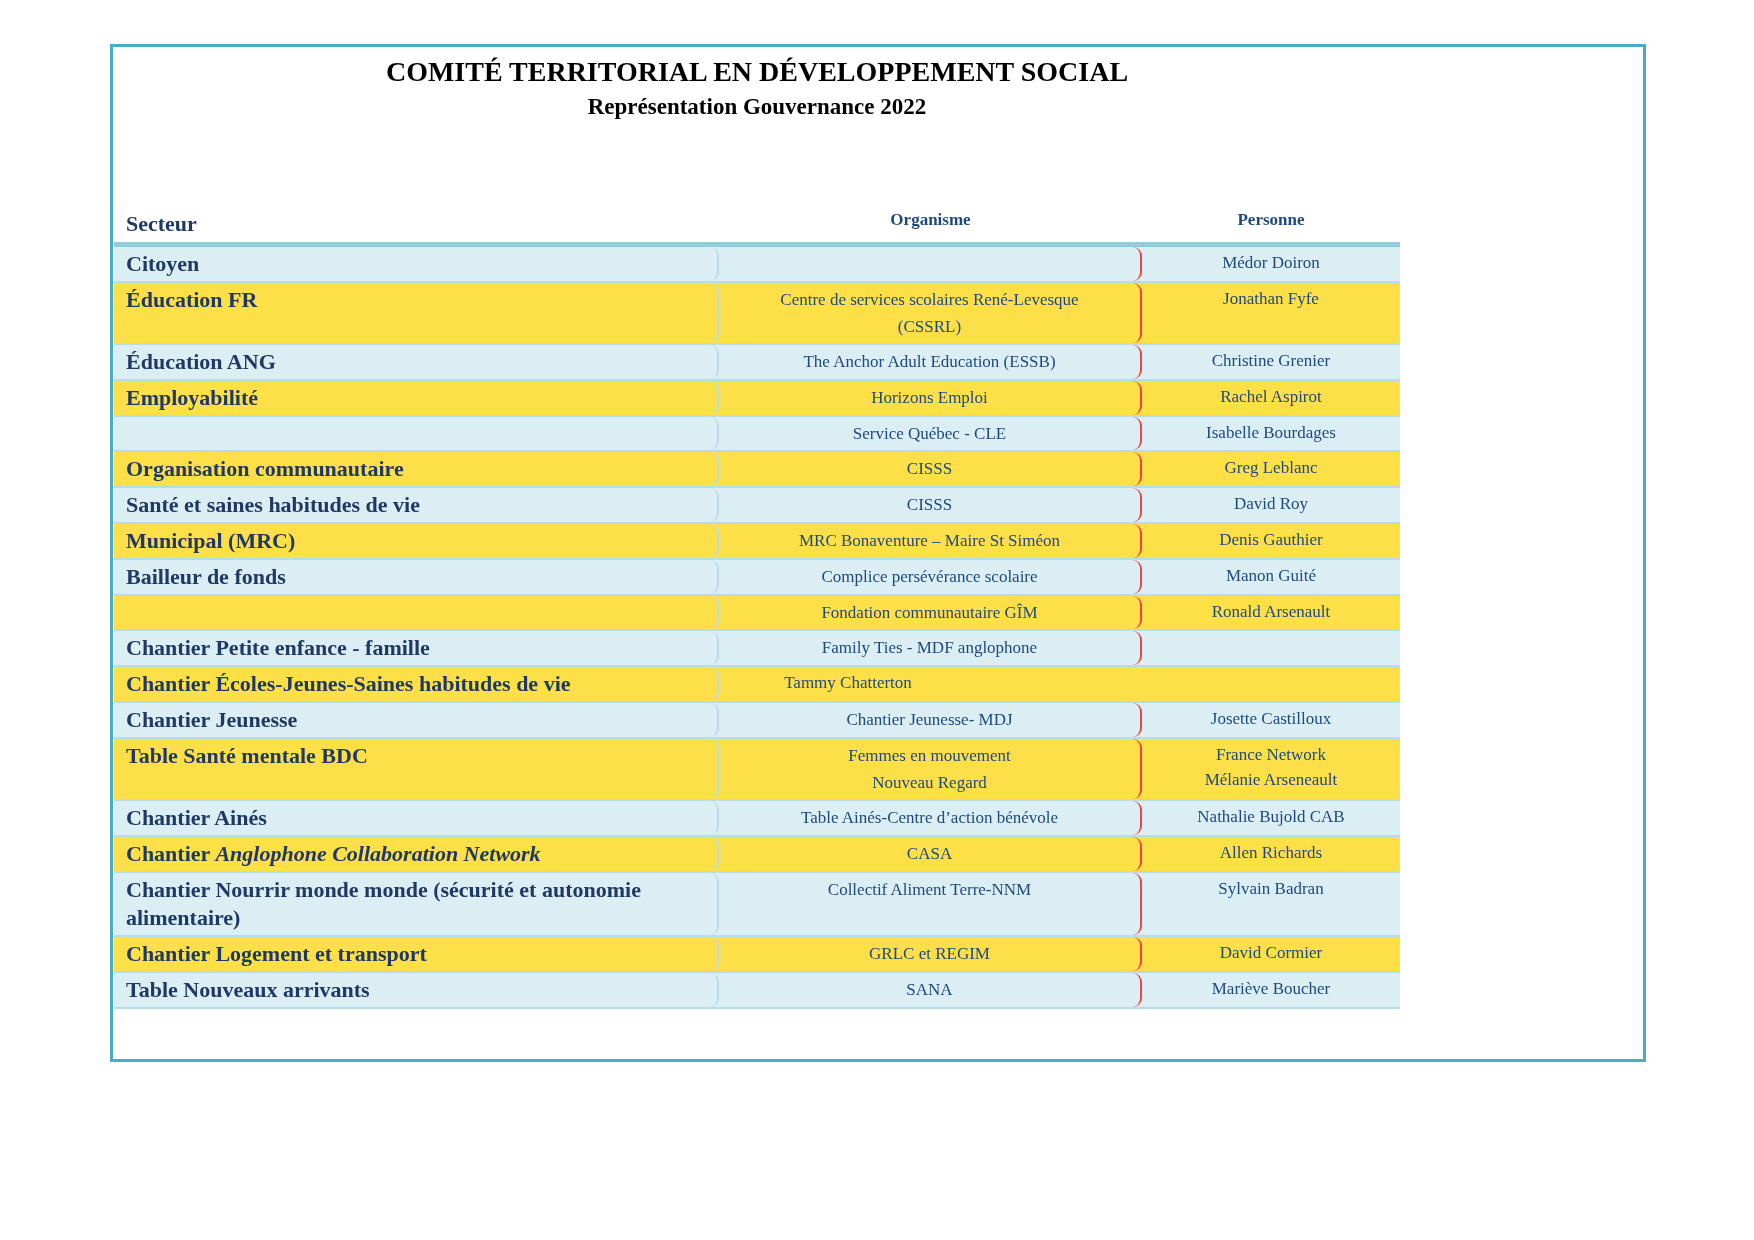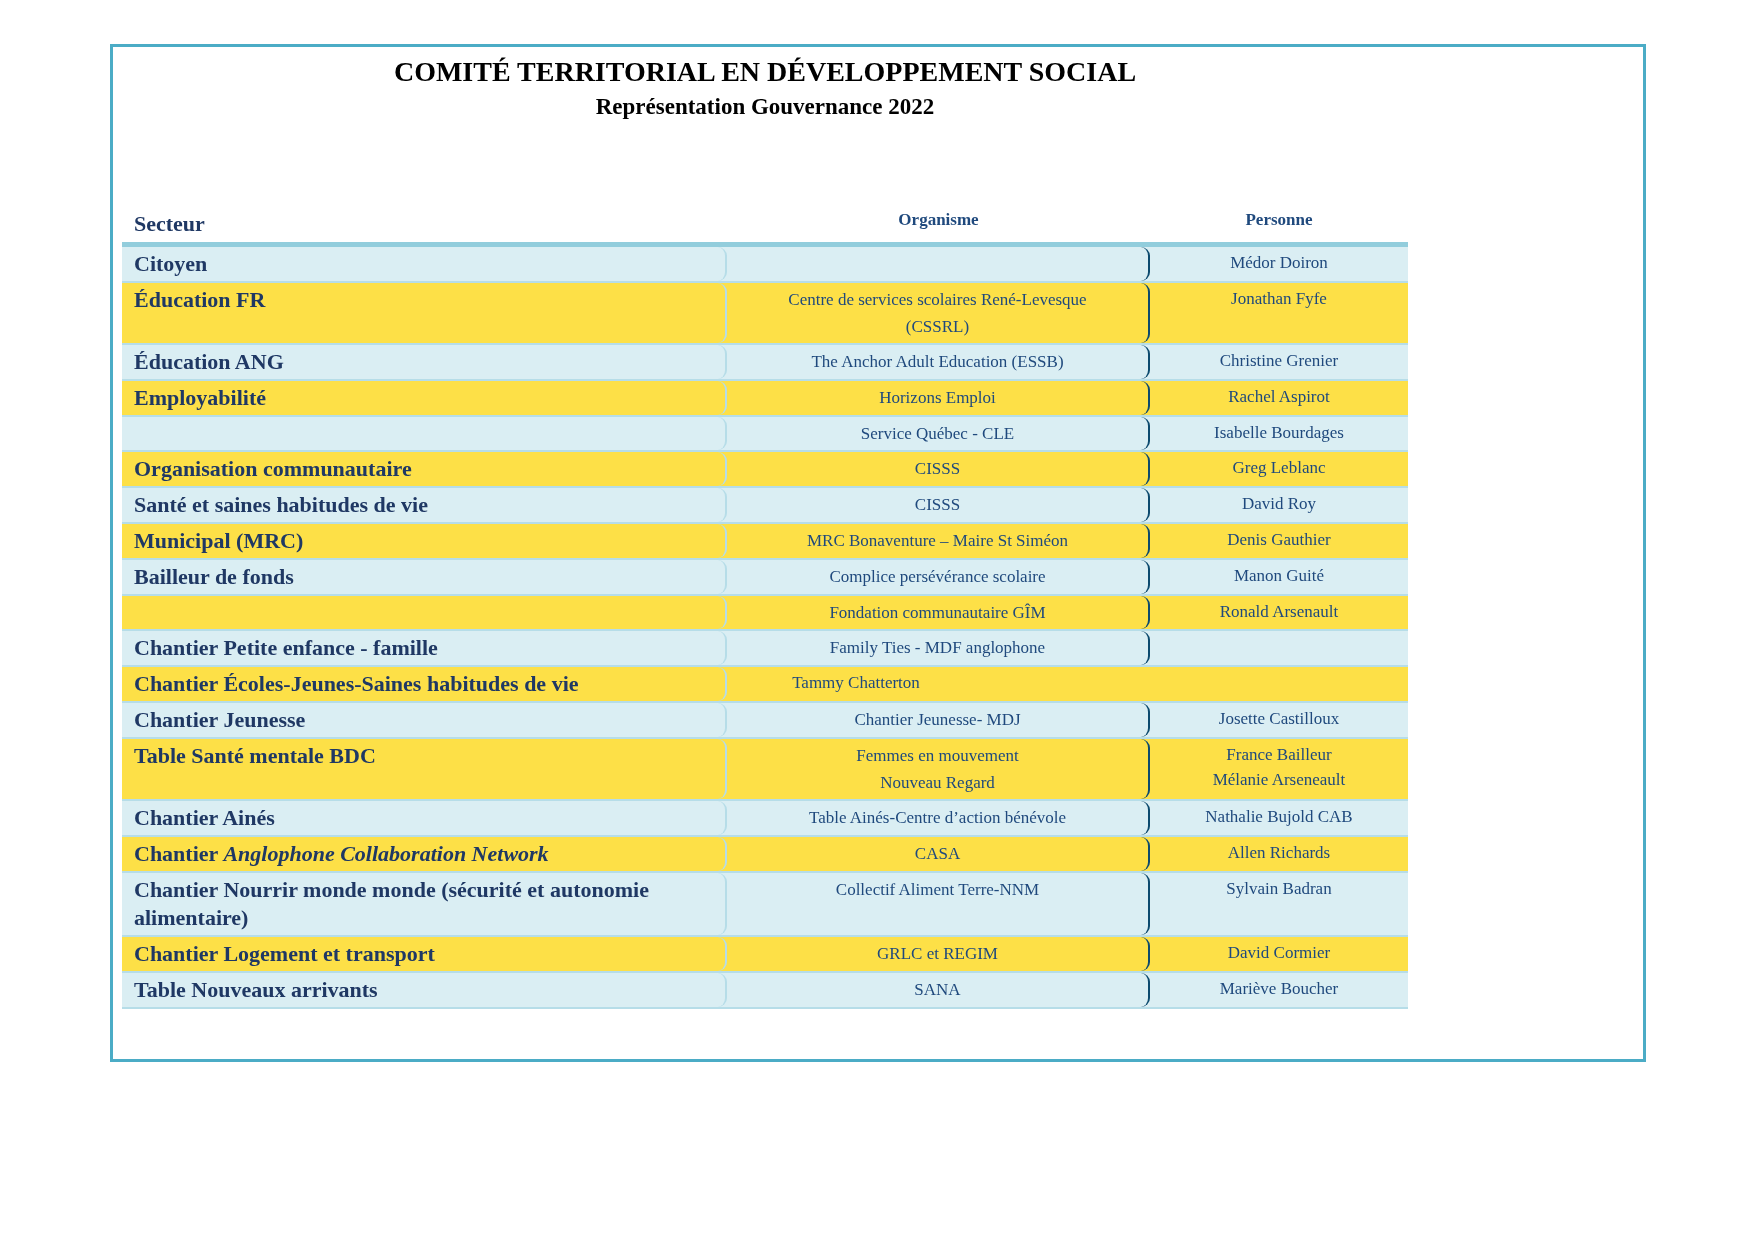--- a/index.html
+++ b/index.html
@@ -18,7 +18,7 @@
   }
   .content {
     position: absolute;
-    left: 122px; top: 56px;
+    left: 114px; top: 56px;
     width: 1286px;
   }
   .doc-title {

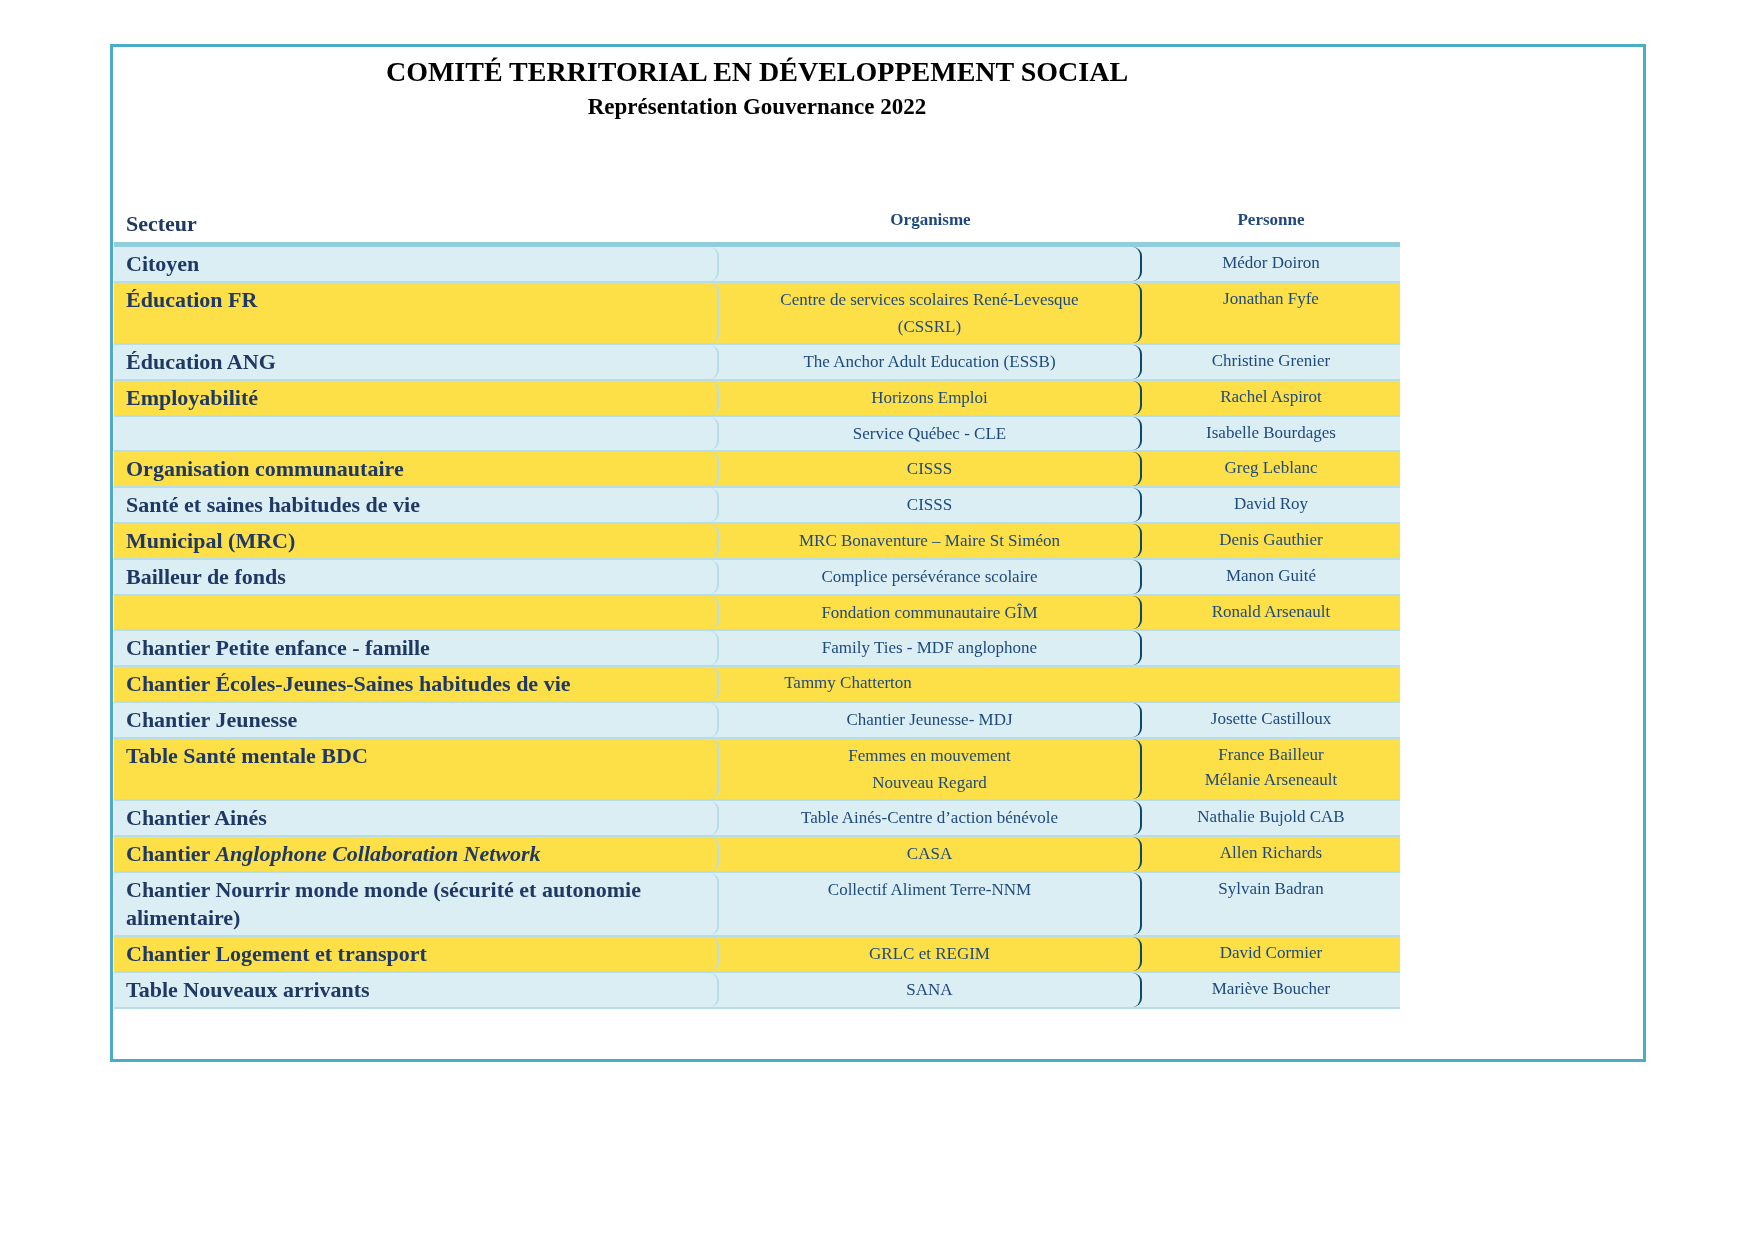--- a/index.html
+++ b/index.html
@@ -68,7 +68,7 @@
   }
   .col-organisme {
     width: 423px;
-    border-right: 2px solid #0c4a6e;
+    border-right: 2px solid #ef4444;
     font-size: 17px;
     color: #1F497D;
     text-align: center;

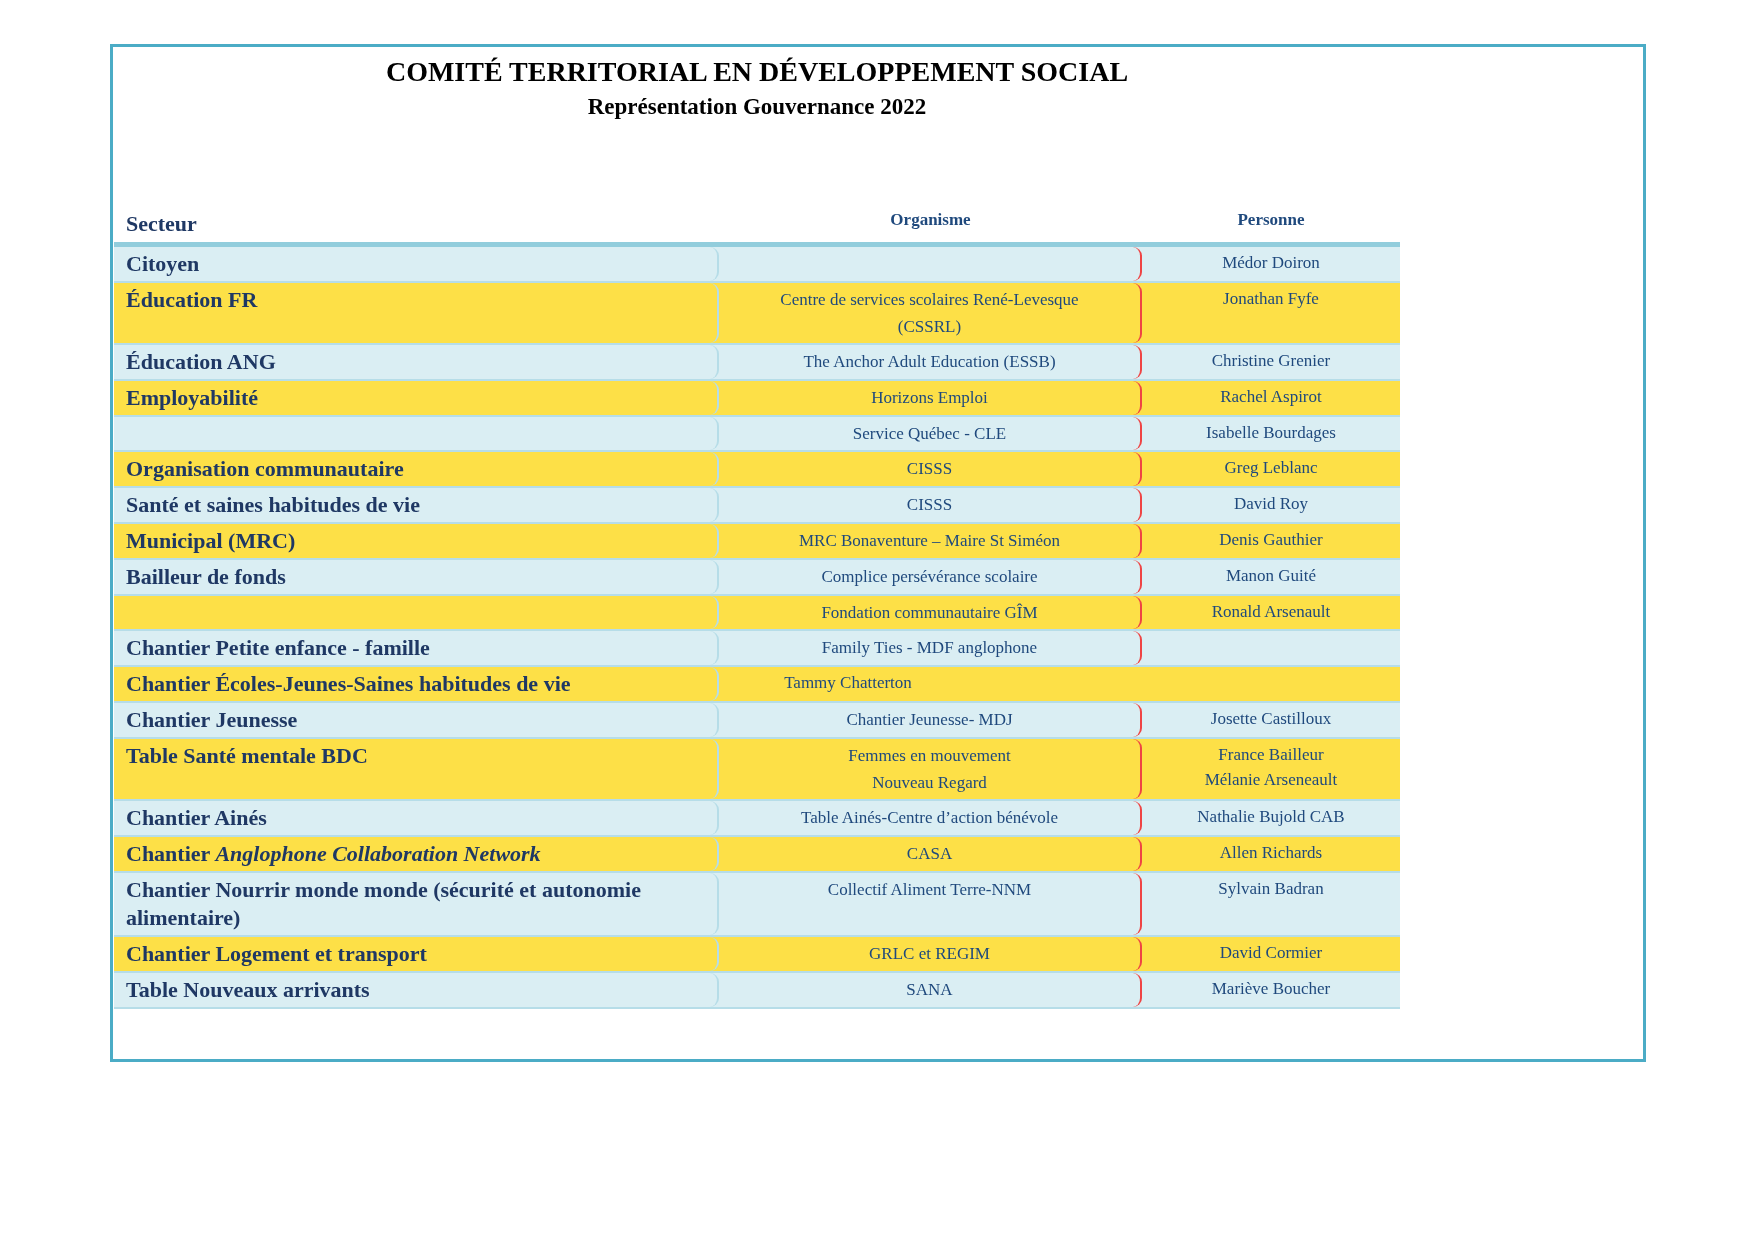--- a/index.html
+++ b/index.html
@@ -216,7 +216,7 @@
             <div class="org-line">Nouveau Regard</div>
           </div>
           <div class="cell col-personne">
-            <div class="personne-line">France Bailleur</div>
+            <div class="personne-line">France Network</div>
             <div class="personne-line">Mélanie Arseneault</div>
           </div>
         </div>

